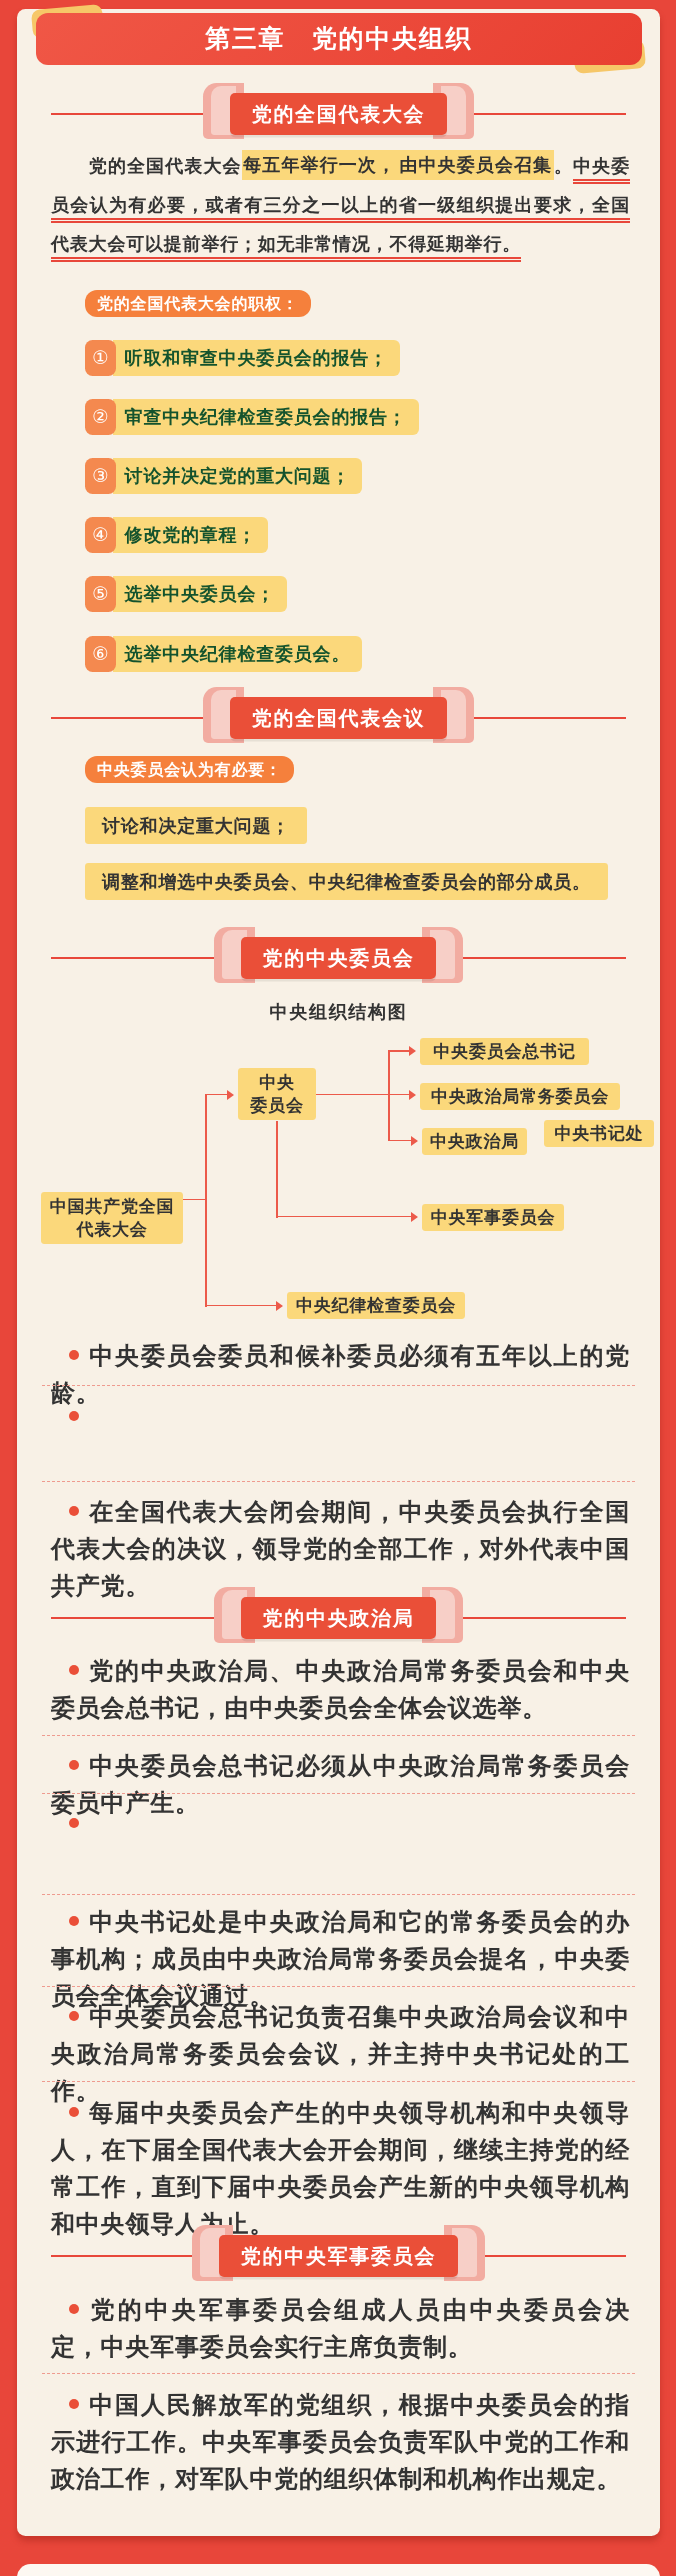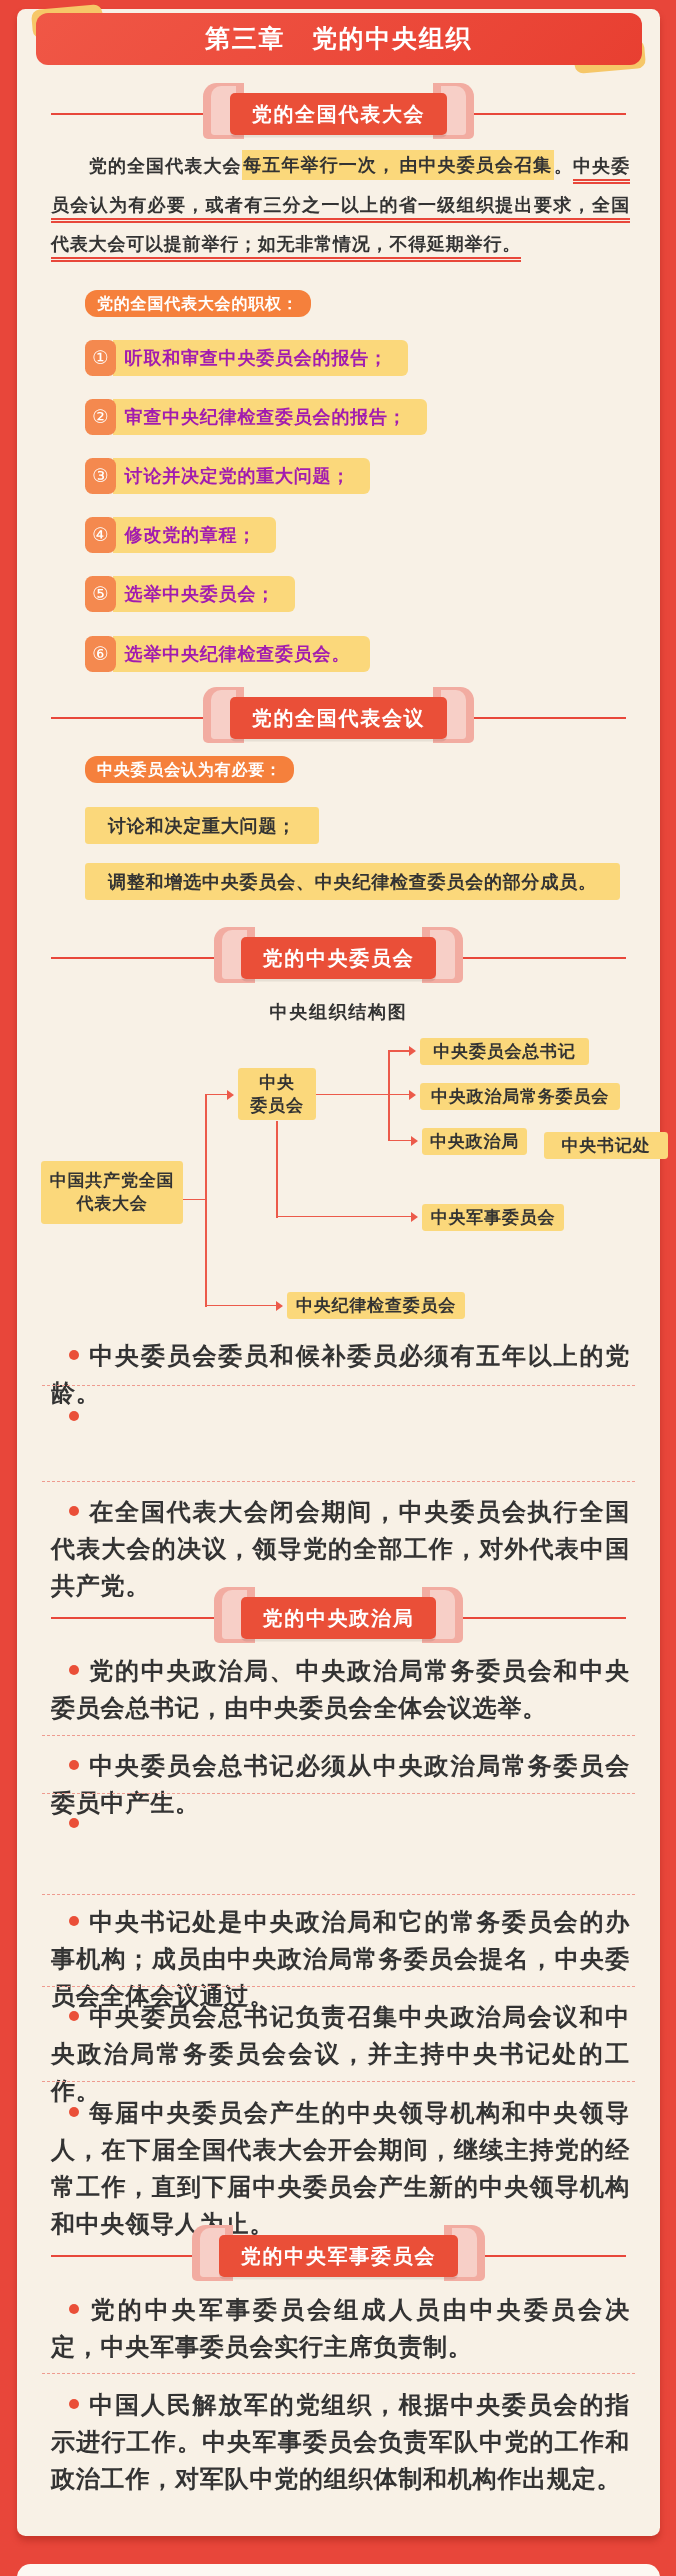--- a/index.html
+++ b/index.html
@@ -83,8 +83,8 @@
   }
   .item .strip{
     background:#fbd87b;border-radius:0 6px 6px 0;margin-left:-3.4px;
-    display:flex;align-items:center;padding:0 20px 0 12px;
-    font-size:18px;font-weight:600;letter-spacing:0.8px;color:#a21caf;
+    display:flex;align-items:center;padding:0 12px 0 12px;
+    font-size:18px;font-weight:600;letter-spacing:0.8px;color:#14532d;
   }
   
   .hline-y{

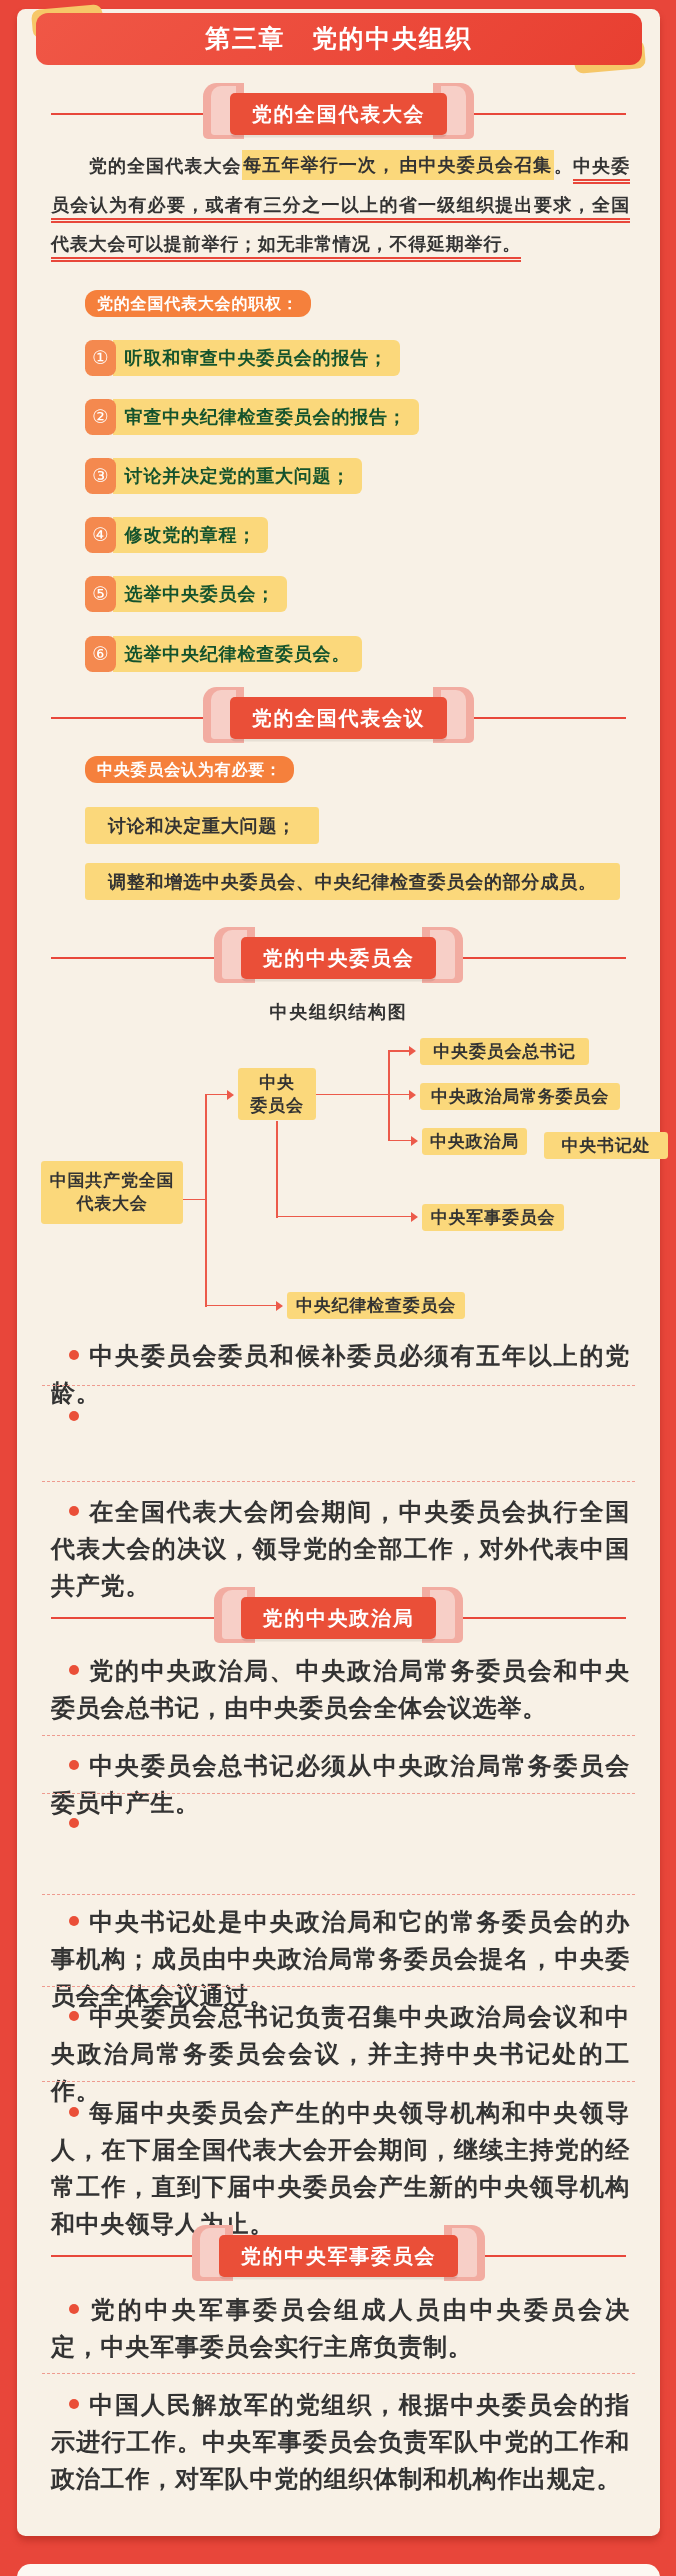--- a/index.html
+++ b/index.html
@@ -89,7 +89,7 @@
   
   .hline-y{
     position:absolute;left:68px;height:37px;line-height:37px;background:#fbd87b;
-    padding:0 23px;border-radius:3.4px;font-size:18px;font-weight:600;letter-spacing:0.8px;
+    padding:0 17px;border-radius:3.4px;font-size:18px;font-weight:600;letter-spacing:0.8px;
   }
   
   .bullet{

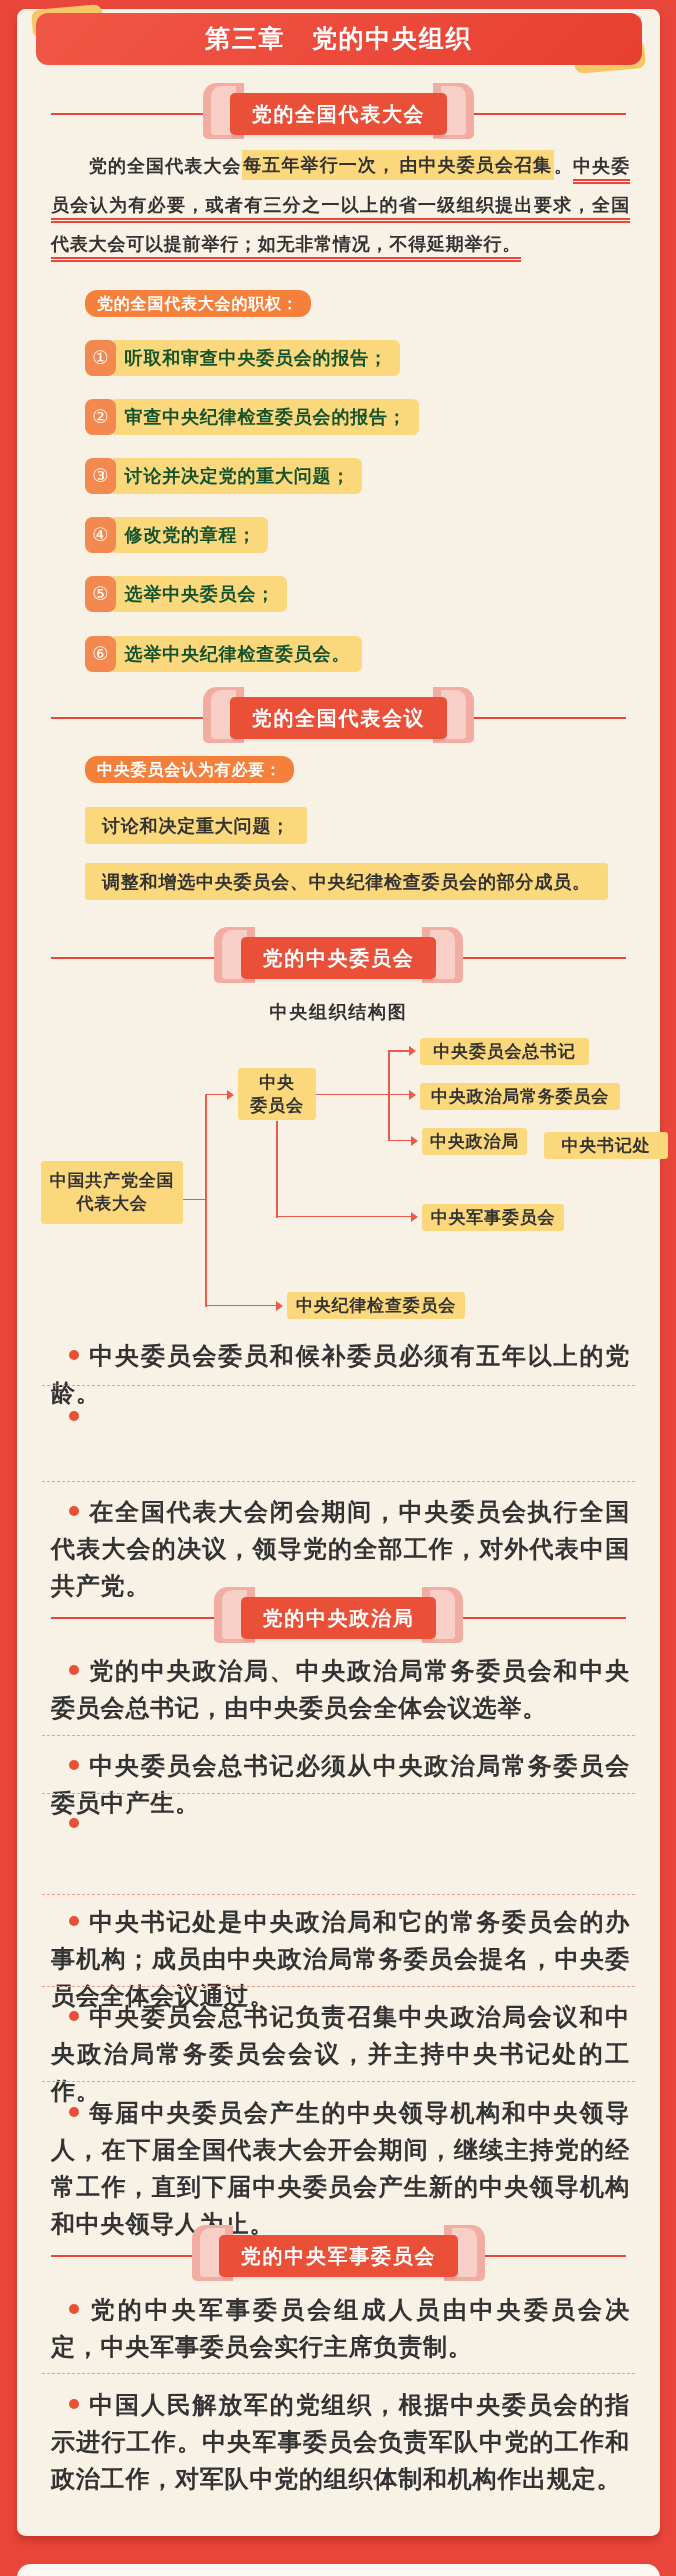--- a/index.html
+++ b/index.html
@@ -245,7 +245,7 @@
     <div class="node" style="left:403px;top:6px;width:169px;height:27px">中央委员会总书记</div>
     <div class="node" style="left:403px;top:51px;width:200px;height:27px">中央政治局常务委员会</div>
     <div class="node" style="left:405px;top:96px;width:105px;height:27px">中央政治局</div>
-    <div class="node" style="left:527px;top:100px;width:124px;height:27px">中央书记处</div>
+    <div class="node" style="left:527px;top:88px;width:110px;height:27px">中央书记处</div>
     <div class="node" style="left:405px;top:172px;width:142px;height:27px">中央军事委员会</div>
     <div class="node" style="left:270px;top:260px;width:178px;height:27px">中央纪律检查委员会</div>
   </div>

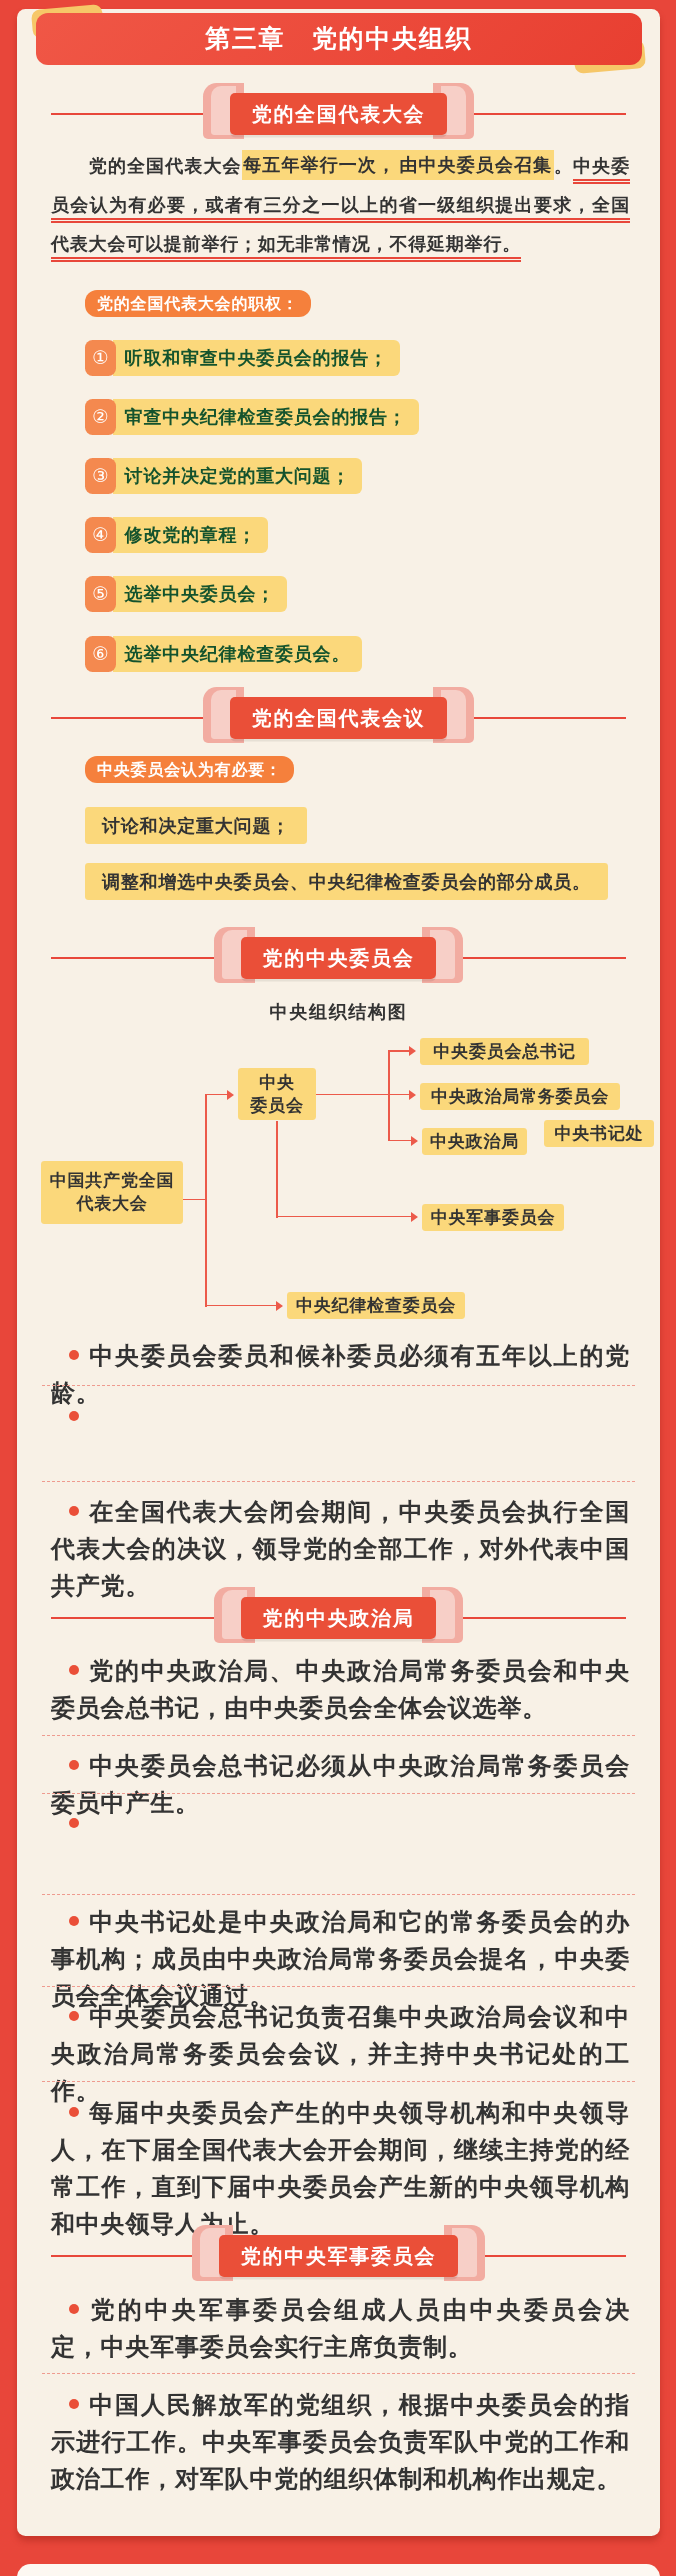--- a/index.html
+++ b/index.html
@@ -238,7 +238,7 @@
     <span class="cline" style="left:259px;top:184px;width:135px;height:1.7px"></span>
     <span class="arr" style="left:394px;top:180px"></span>
 
-    <div class="node" style="left:24px;top:129px;width:142px;height:63px">中国共产党全国
+    <div class="node" style="left:24px;top:160px;width:142px;height:52px">中国共产党全国
 代表大会</div>
     <div class="node" style="left:221px;top:36px;width:78px;height:52px">中央
 委员会</div>

